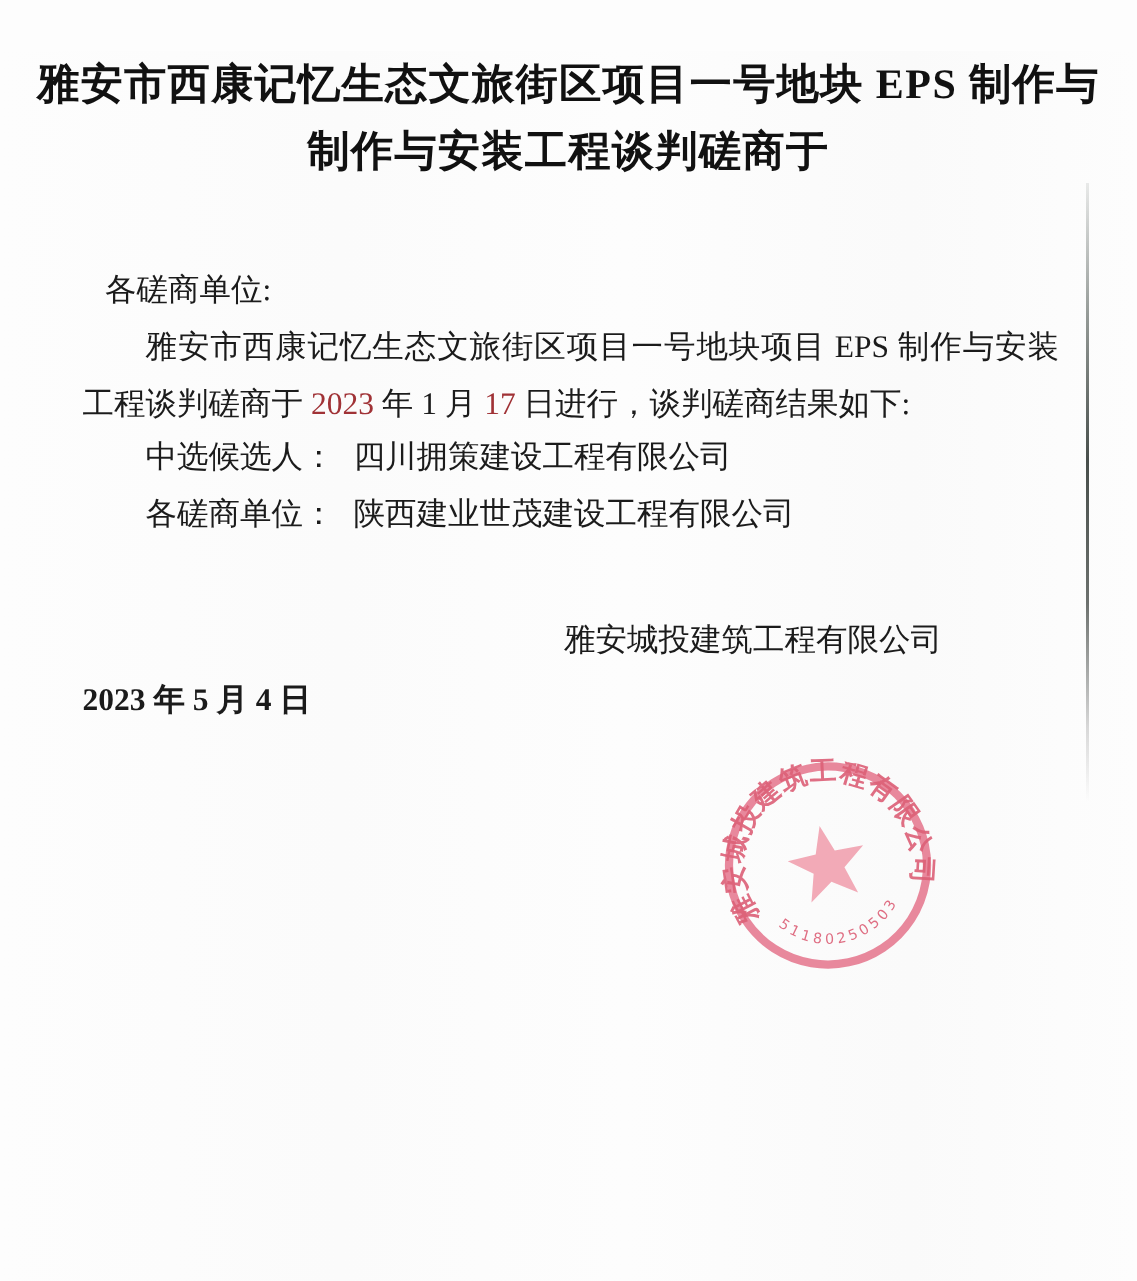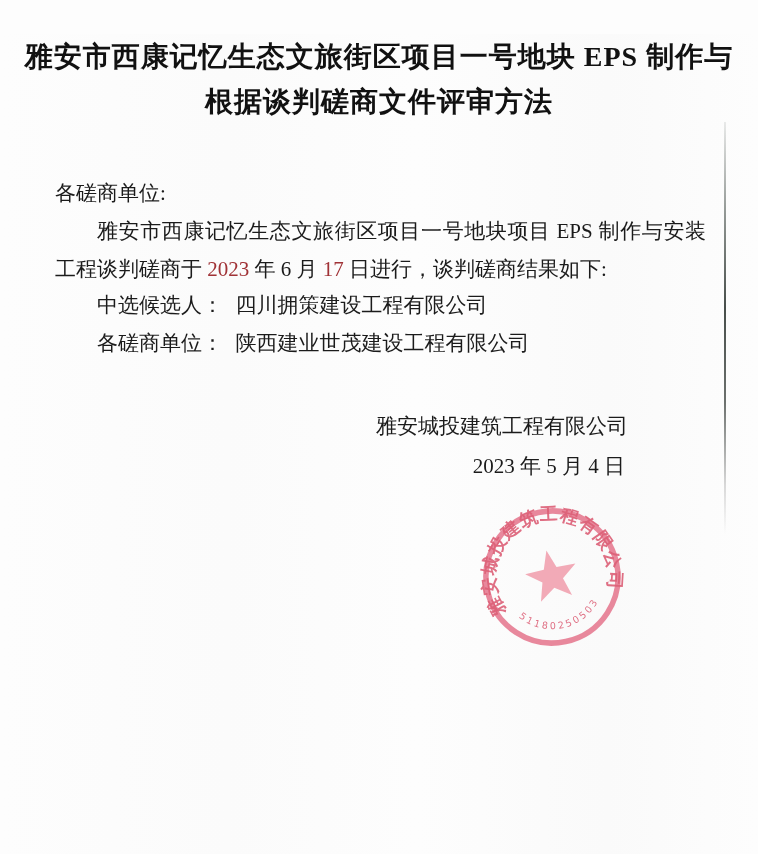--- a/index.html
+++ b/index.html
@@ -88,7 +88,7 @@
 
   <h1 class="doc-title">
     <div>雅安市西康记忆生态文旅街区项目一号地块 EPS 制作与</div>
-    <div>根据谈判磋商文件评审方法</div>
+    <div>制作与安装工程谈判磋商于</div>
   </h1>
 
   <div class="content">

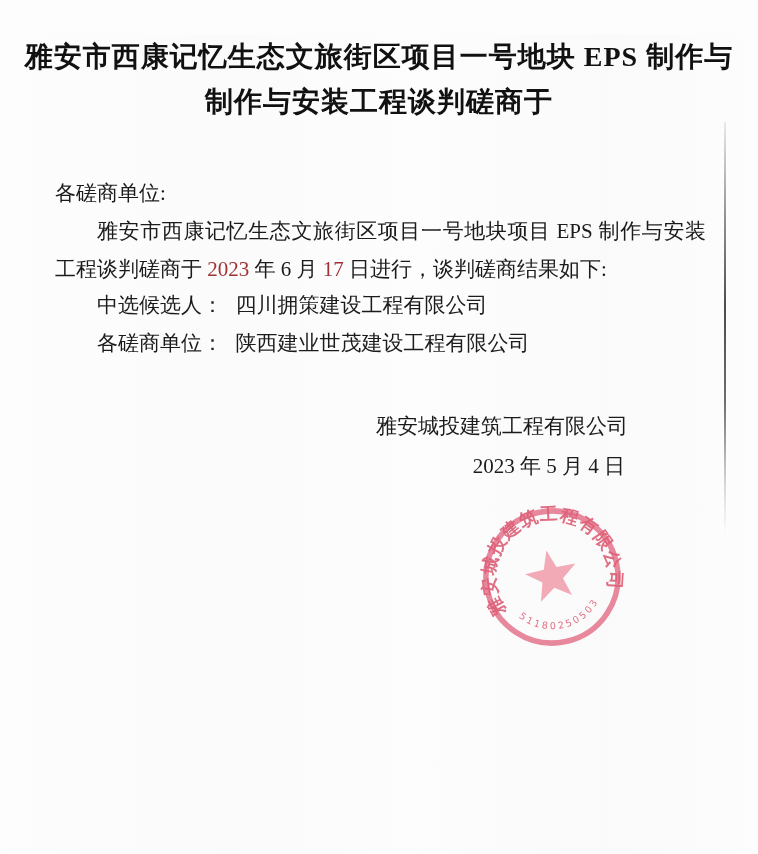--- a/index.html
+++ b/index.html
@@ -33,7 +33,7 @@
     line-height: 38px;
     text-align: justify;
   }
-  .salutation { text-indent: 0; }
+  .salutation { text-indent: 0; margin-left: 15px; }
   .para { text-indent: 2em; }
   .candidate { text-indent: 2em; font-family: Liberation Mono, monospace; }
   .red-date { color: var(--date-red, #a03236); }

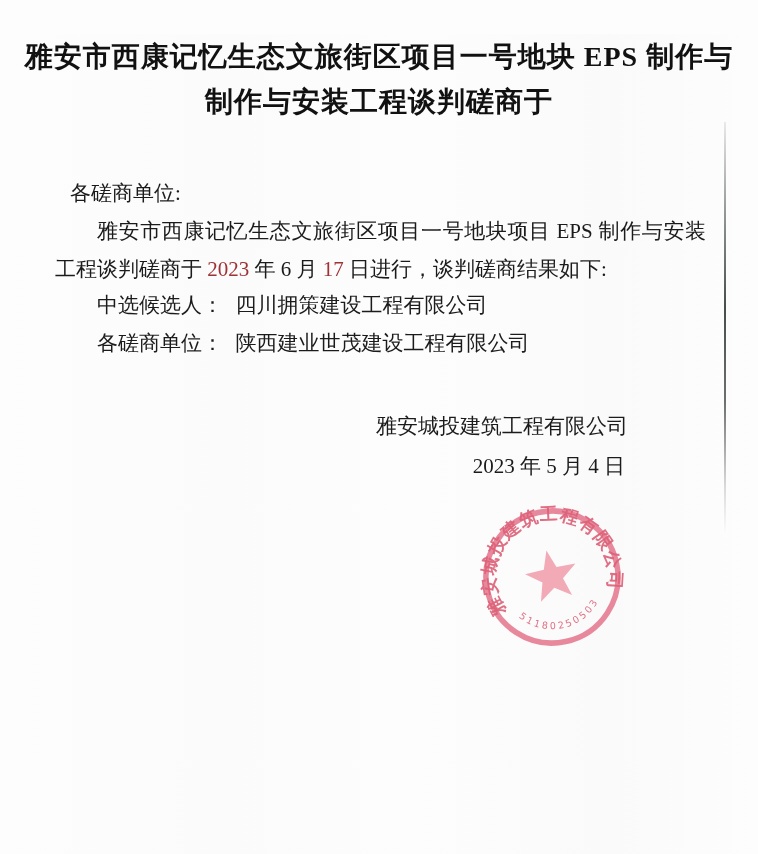--- a/index.html
+++ b/index.html
@@ -93,7 +93,7 @@
 
   <div class="content">
     <p class="salutation">各磋商单位:</p>
-    <p class="para"><span>雅安市西康记忆生态文旅街区项目一号地块项目 EPS 制作与安装工程谈判磋商于 </span><span class="red-date">2023</span><span> 年 6 月 </span><span class="red-date">17</span><span> 日进行，谈判磋商结果如下:</span></p>
+    <p class="para"><span>雅安市西康记忆生态文旅街区项目一号地块项目 EPS 制作与安装工程谈判磋商于 </span><span class="red-date">2023</span><span> 年 1 月 </span><span class="red-date">17</span><span> 日进行，谈判磋商结果如下:</span></p>
     <p class="candidate">中选候选人： 四川拥策建设工程有限公司</p>
     <p class="candidate">各磋商单位： 陕西建业世茂建设工程有限公司</p>
 

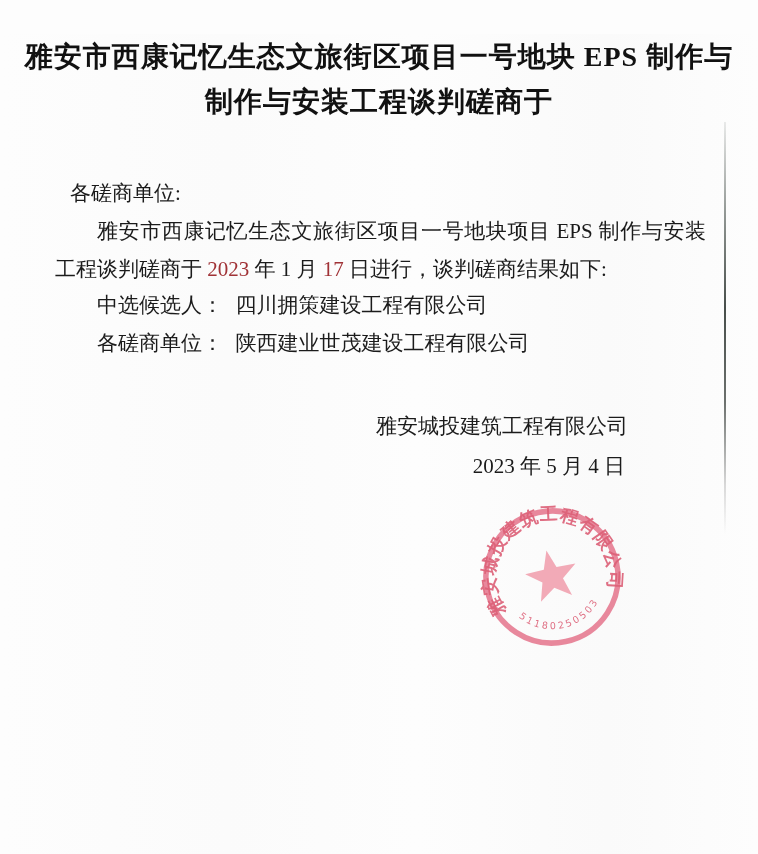--- a/index.html
+++ b/index.html
@@ -49,10 +49,11 @@
     line-height: 40px;
   }
   .sig-date {
-    text-align: right;
+    text-align: left;
     padding-right: 81px;
     font-size: 21px;
     line-height: 40px;
+    font-weight: bold;
   }
   .stamp {
     position: absolute;

